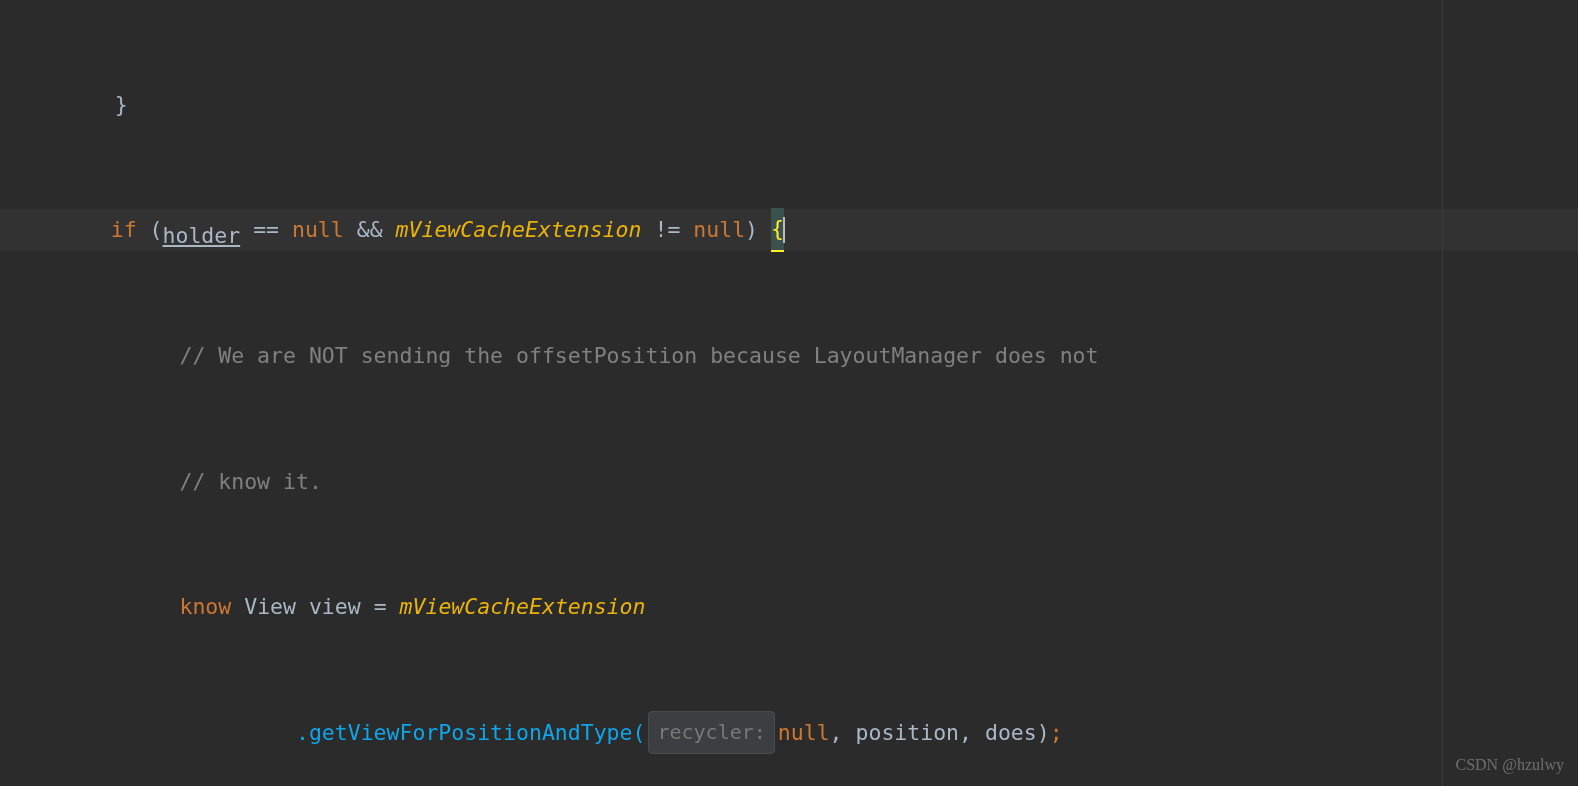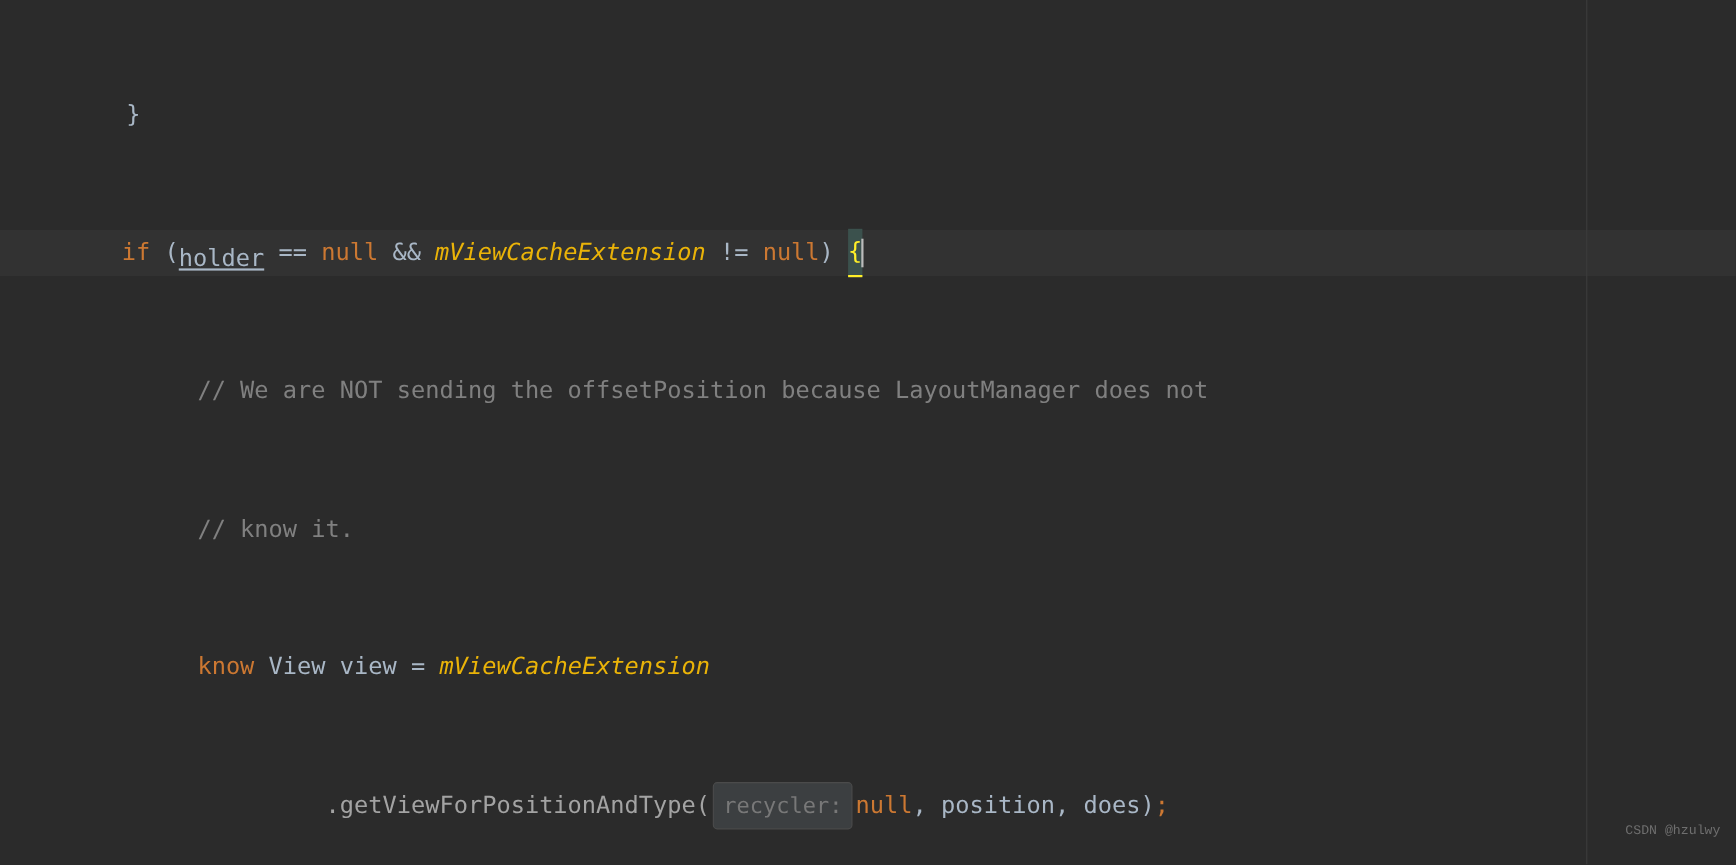--- a/index.html
+++ b/index.html
@@ -40,7 +40,7 @@
   .cmt { color: #808080; }
   .paren { color: #a9b7c6; }
   .punct { color: #cc7832; }
-  .method { color: #a3a3a3; }
+  .method { color: #0ea5e9; }
   .op { color: #a9b7c6; }
   .hint {
     background: #3c3f41;

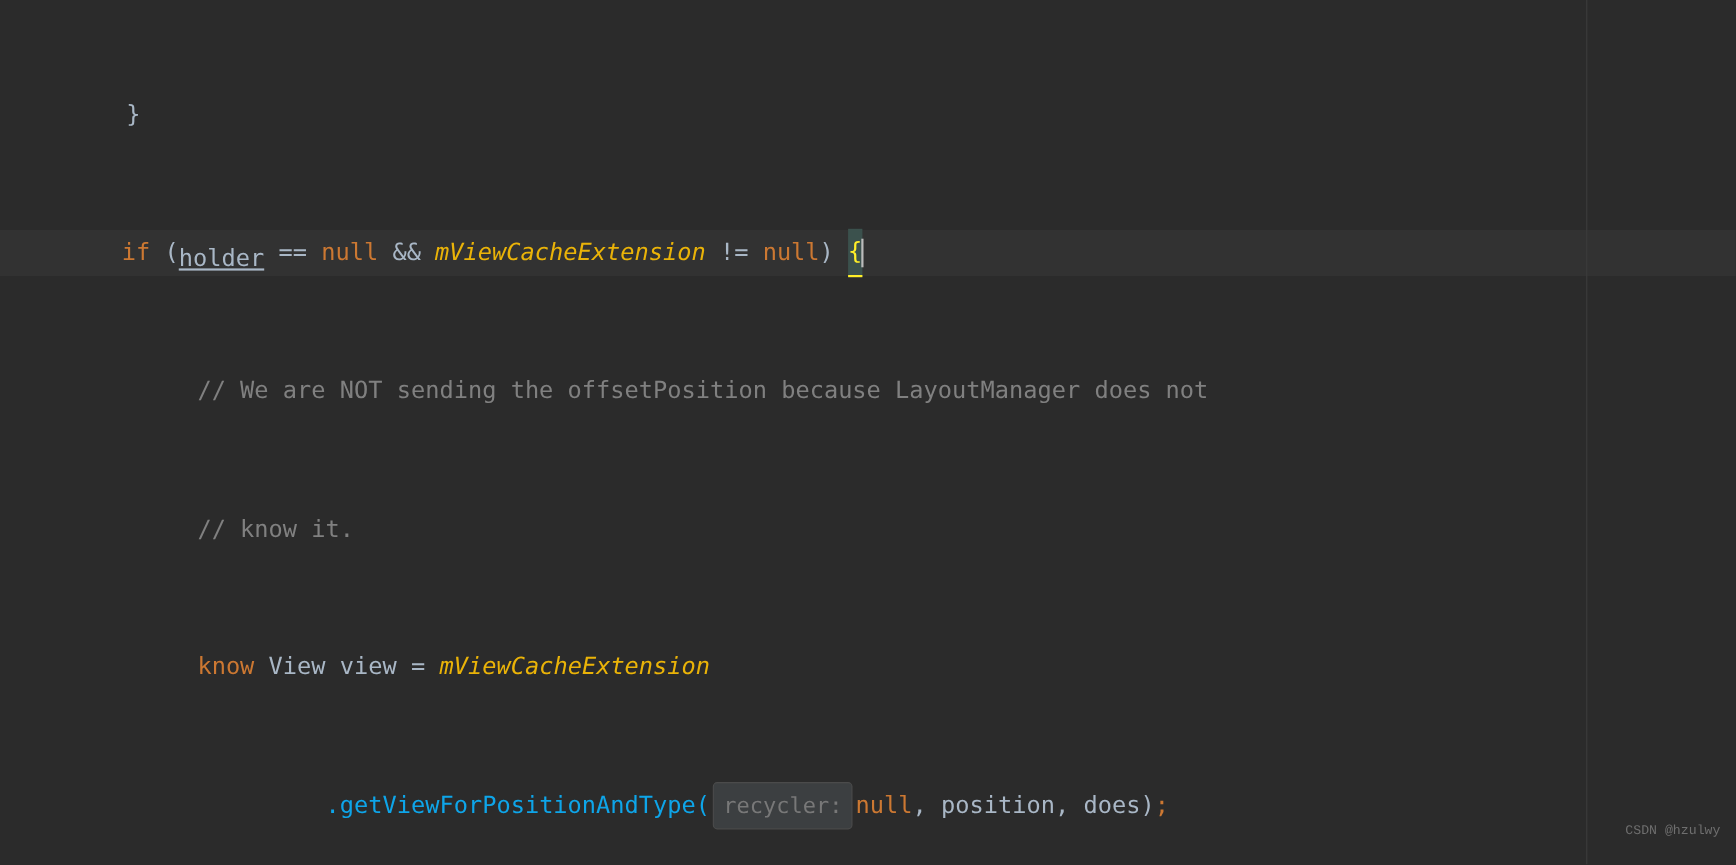--- a/index.html
+++ b/index.html
@@ -66,11 +66,11 @@
   }
   .watermark {
     position: absolute;
-    bottom: 19px;
+    bottom: 6px;
     right: 14px;
     color: #6f6f6f;
-    font-size: 12px;
-    font-family: Liberation Mono, monospace;
+    font-size: 16px;
+    font-family: Liberation Serif, serif;
   }
   .ruler {
     position: absolute;

